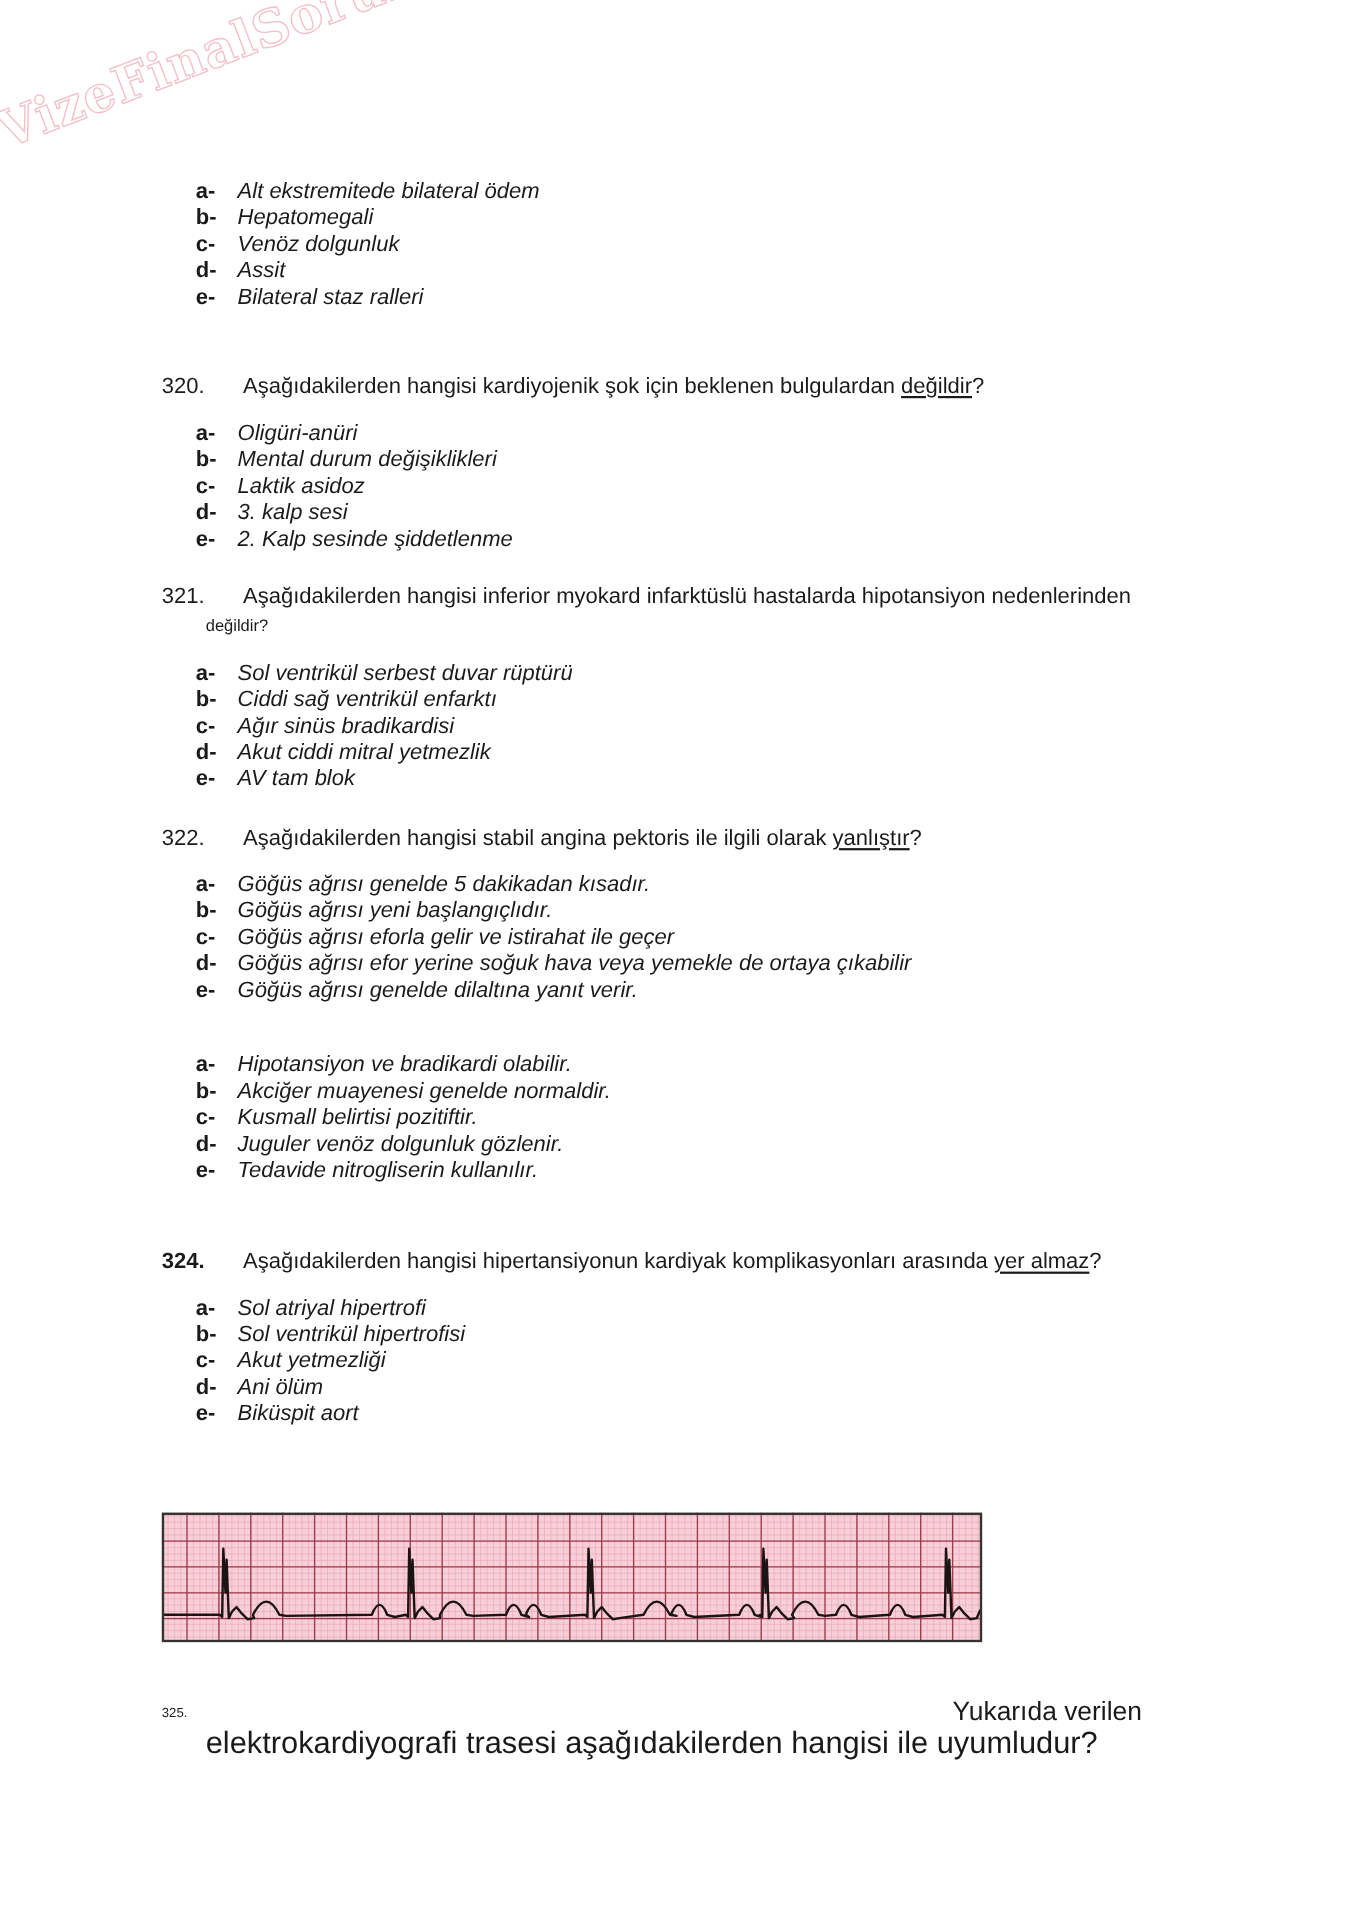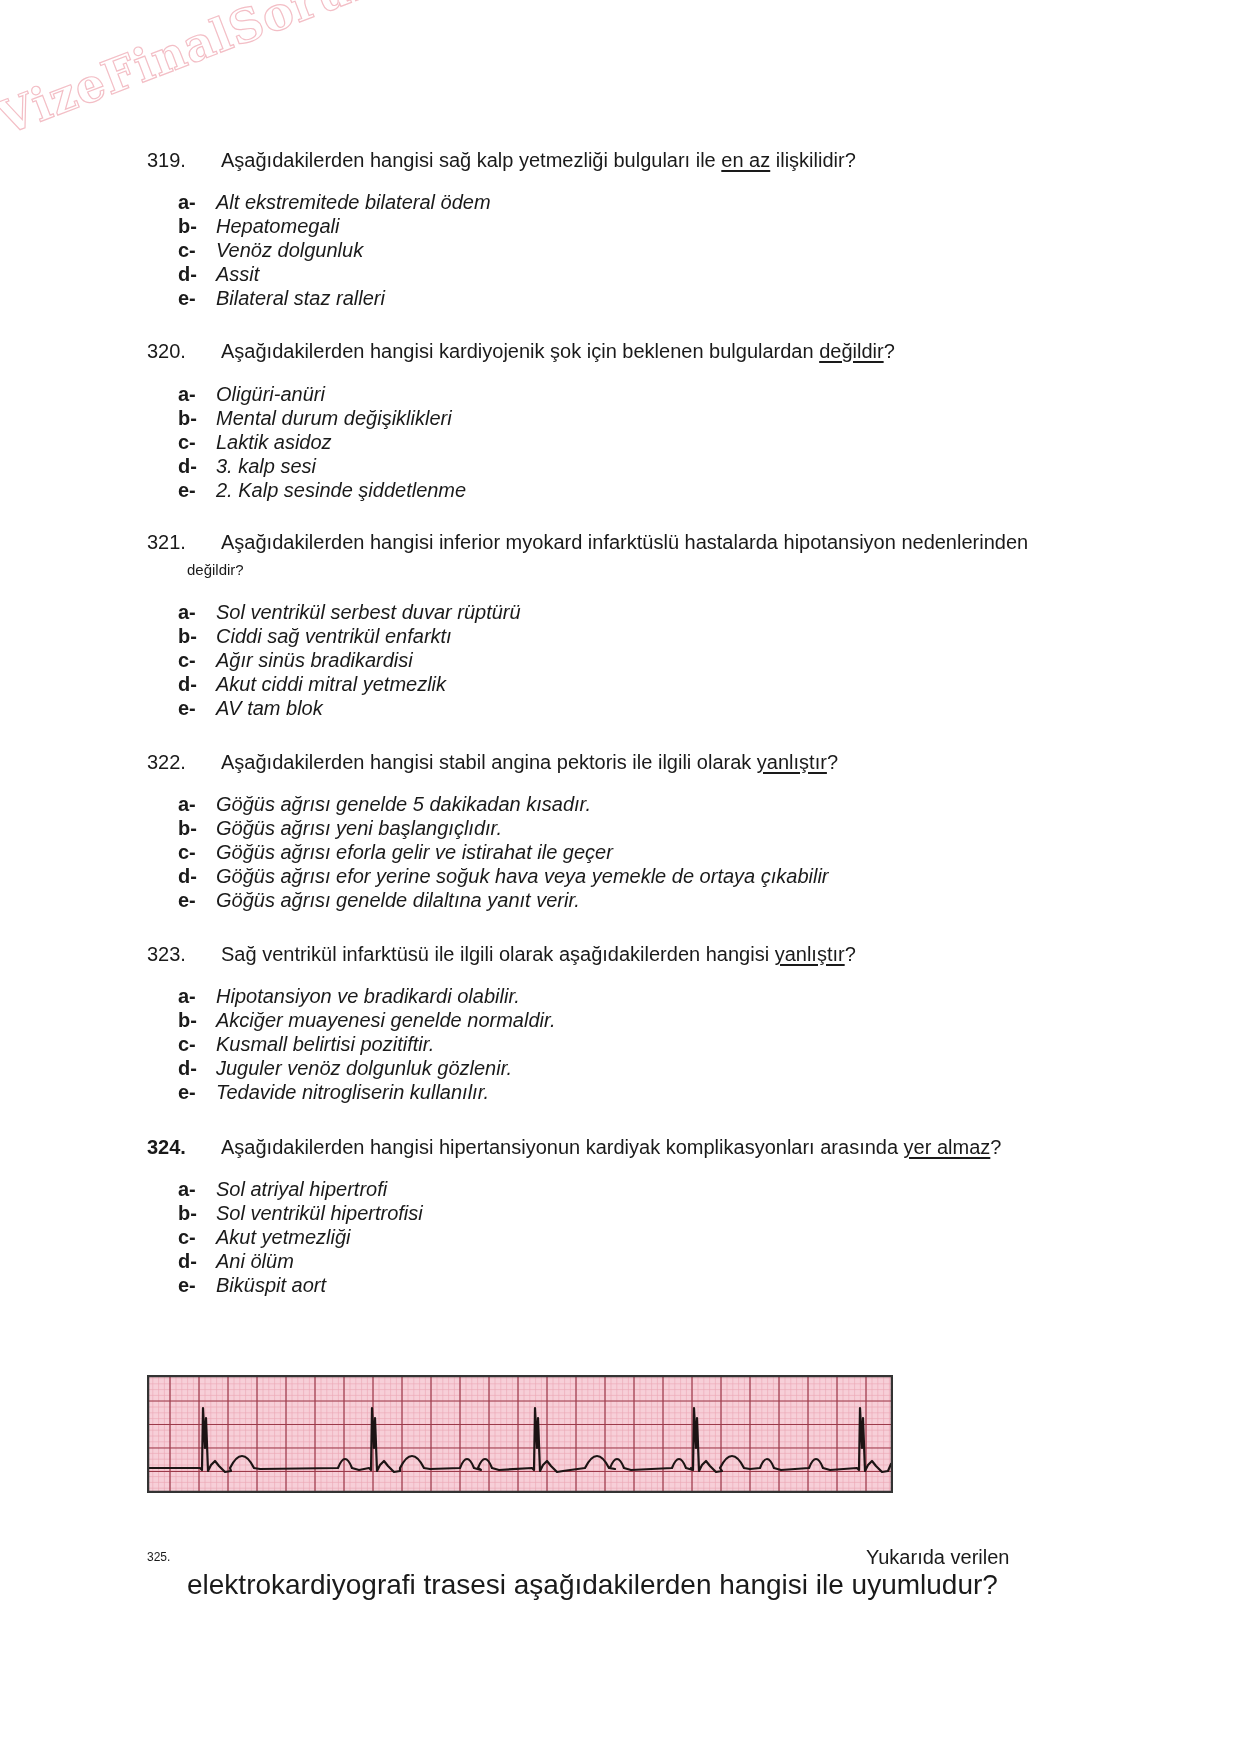--- a/index.html
+++ b/index.html
@@ -33,9 +33,6 @@
   <div class="watermark">VizeFinalSoruPaylasimi.com</div>
 
   <div class="q" style="top:146px">
-    <div class="q-head">
-      <span class="q-num">319.</span><span class="q-text"><span>Aşağıdakilerden hangisi sağ kalp yetmezliği bulguları ile </span><u>en az</u><span> ilişkilidir?</span></span>
-    </div>
     <ul class="opts" style="margin-top:16px">
       <li class="opt">
           <span class="opt-letter">a-</span>

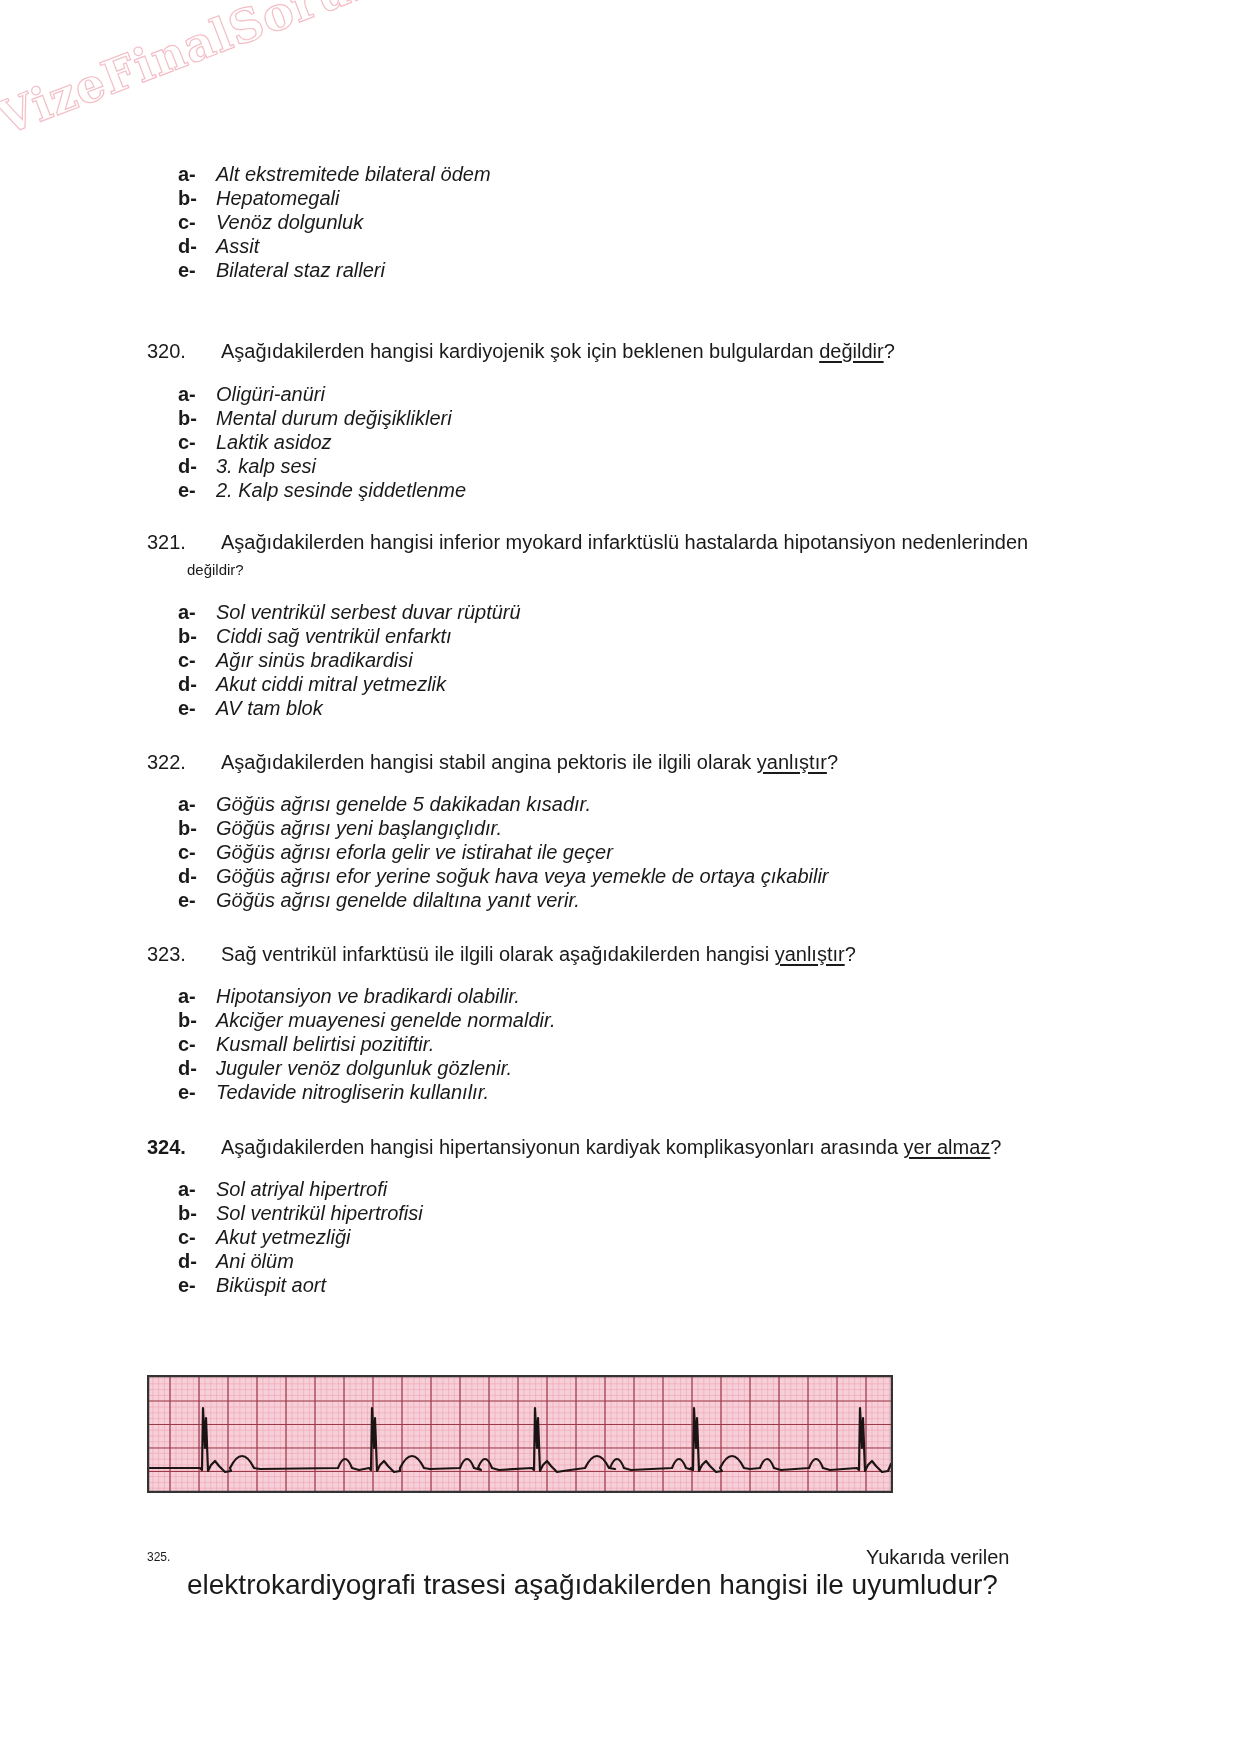--- a/index.html
+++ b/index.html
@@ -143,9 +143,6 @@
   </div>
 
   <div class="q" style="top:940px">
-    <div class="q-head">
-      <span class="q-num">323.</span><span class="q-text"><span>Sağ ventrikül infarktüsü ile ilgili olarak aşağıdakilerden hangisi </span><u>yanlıştır</u><span>?</span></span>
-    </div>
     <ul class="opts" style="margin-top:16px">
       <li class="opt">
           <span class="opt-letter">a-</span>

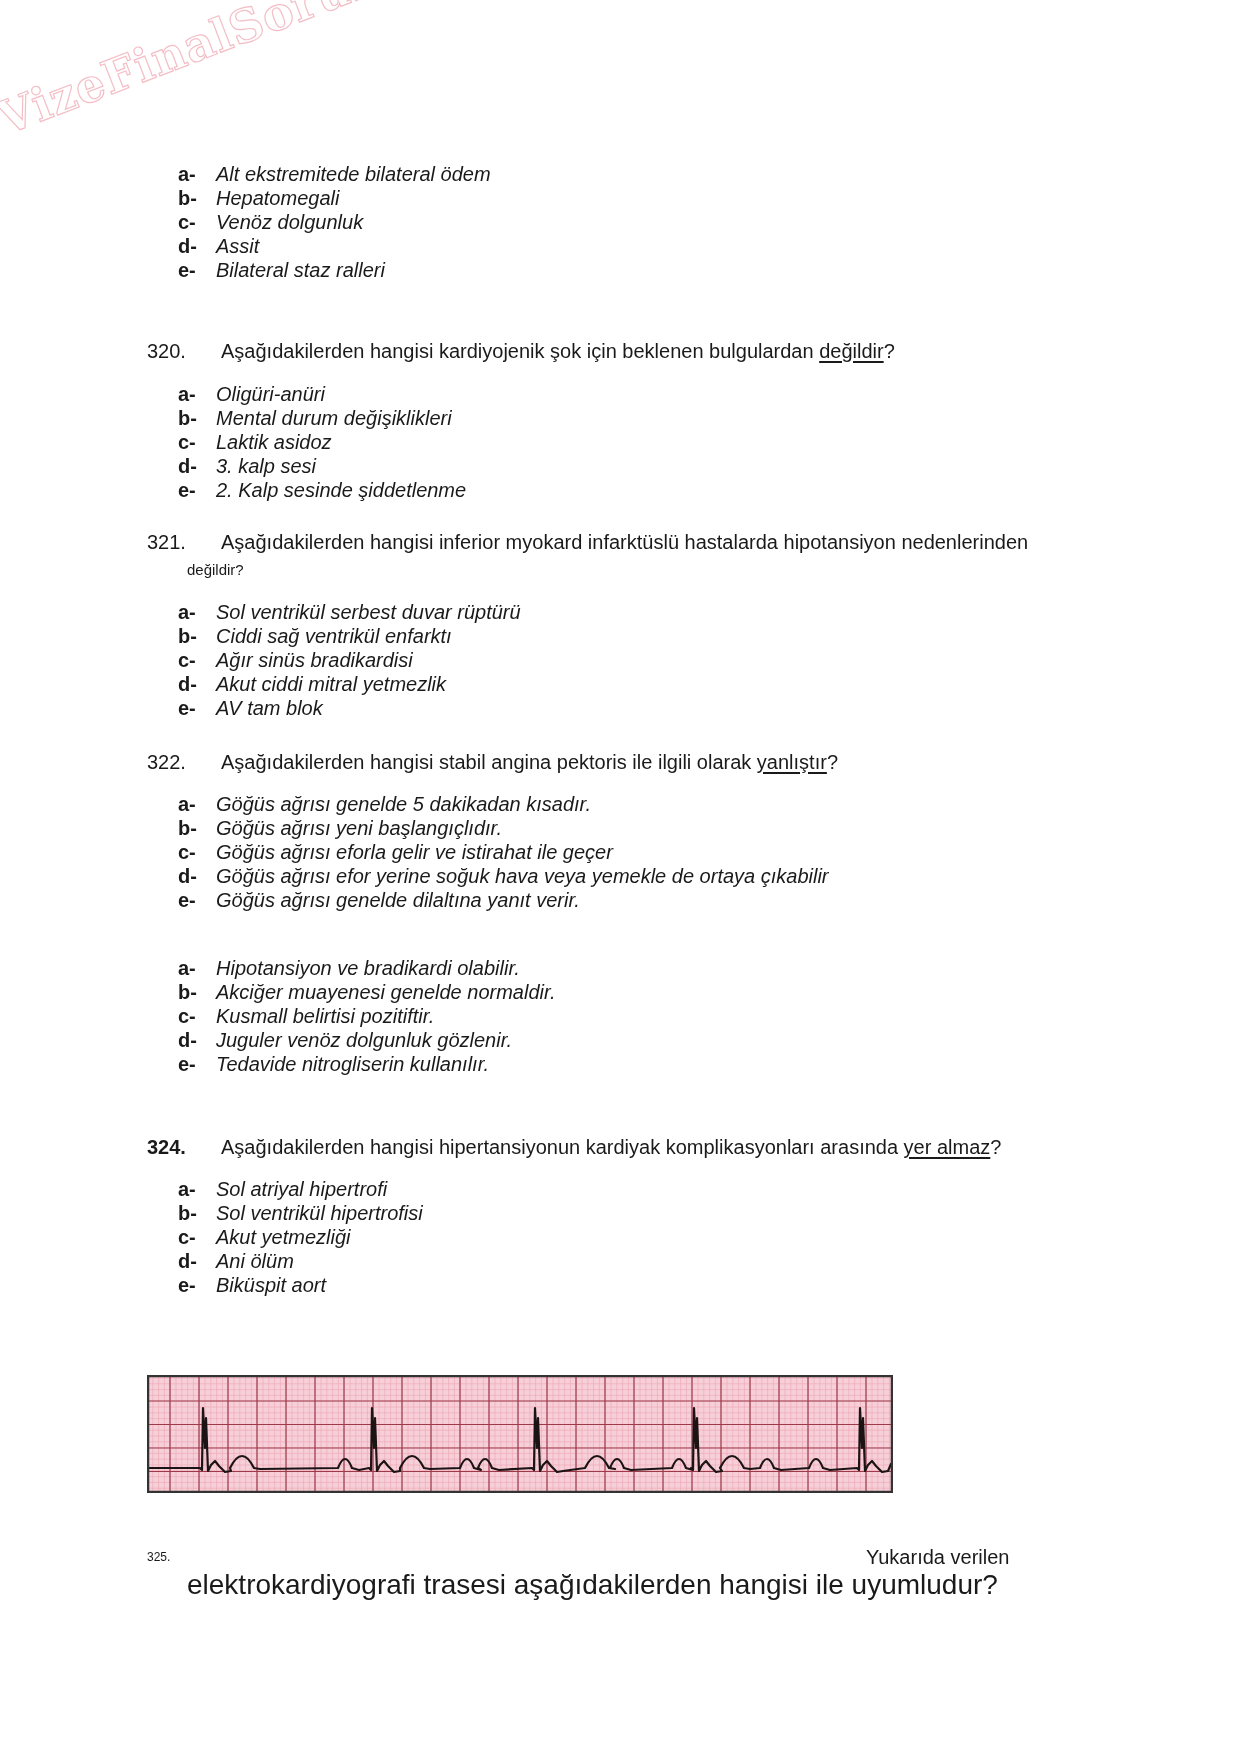--- a/index.html
+++ b/index.html
@@ -22,7 +22,7 @@
   .opt-text { position: absolute; left: 69px; white-space: nowrap; font-style: italic; }
   .ecg { position: absolute; left: 147px; top: 1375px; width: 746px; height: 118px; }
   .q325-line1 { position: absolute; left: 147px; top: 1543px; font-size: 12px; line-height: 28px; }
-  .q325-right { position: absolute; left: 866px; top: 1543px; font-size: 20px; line-height: 28px; }
+  .q325-right { position: absolute; left: 866px; top: 1543px; font-size: 24px; line-height: 28px; }
   .q325-line2 { position: absolute; left: 187px; top: 1571px; font-size: 28px; line-height: 28px; }
 </style>
 </head>

